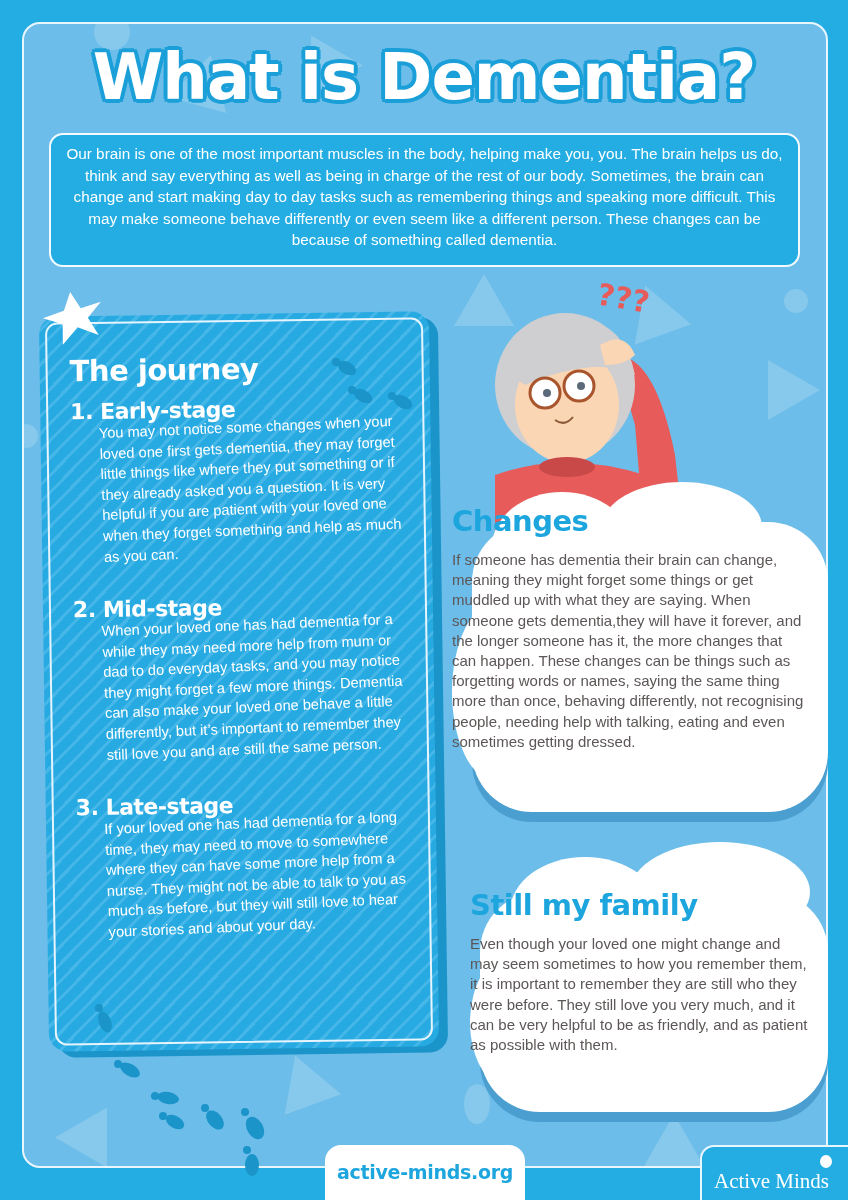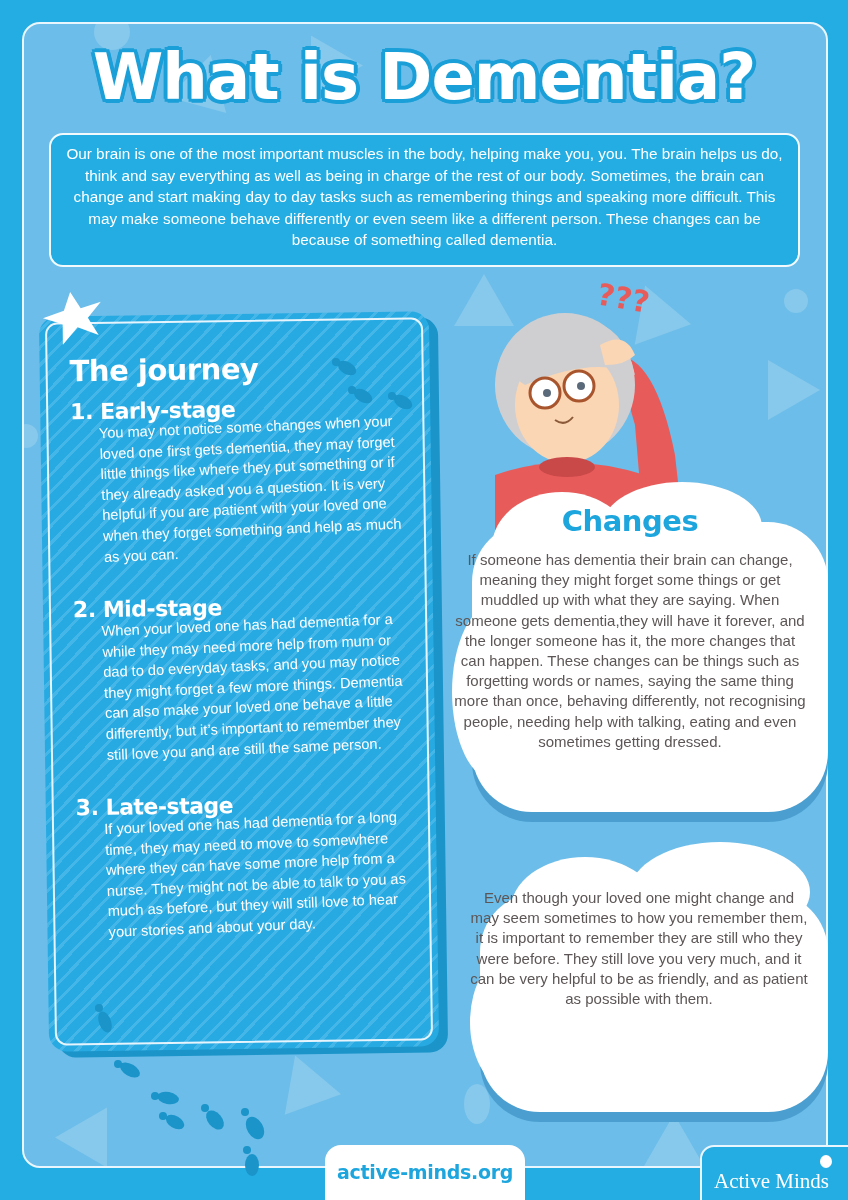--- a/index.html
+++ b/index.html
@@ -25,7 +25,7 @@
   .changes-box{position:absolute;left:452px;top:482px;width:376px;height:340px}
   .family-box{position:absolute;left:470px;top:852px;width:358px;height:260px}
   .cloud-body{position:absolute;background:#fff;border-radius:60px}
-  .cloud-text{position:absolute;text-align:center;color:#5d5656}
+  .cloud-text{position:absolute;text-align:left;color:#5d5656}
   .cloud-text h2{font-family:"DejaVu Sans",sans-serif;color:#1da5de;font-weight:bold;font-size:29px;letter-spacing:-.5px;margin-bottom:12px}
   .cloud-text p{font-size:15px;line-height:20.2px}
   .url{position:absolute;left:325px;top:1145px;width:200px;height:70px;background:#fff;border-radius:16px;color:#1da5de;font-family:"DejaVu Sans",sans-serif;font-weight:bold;font-size:19px;text-align:center;padding-top:16px;letter-spacing:-.3px}

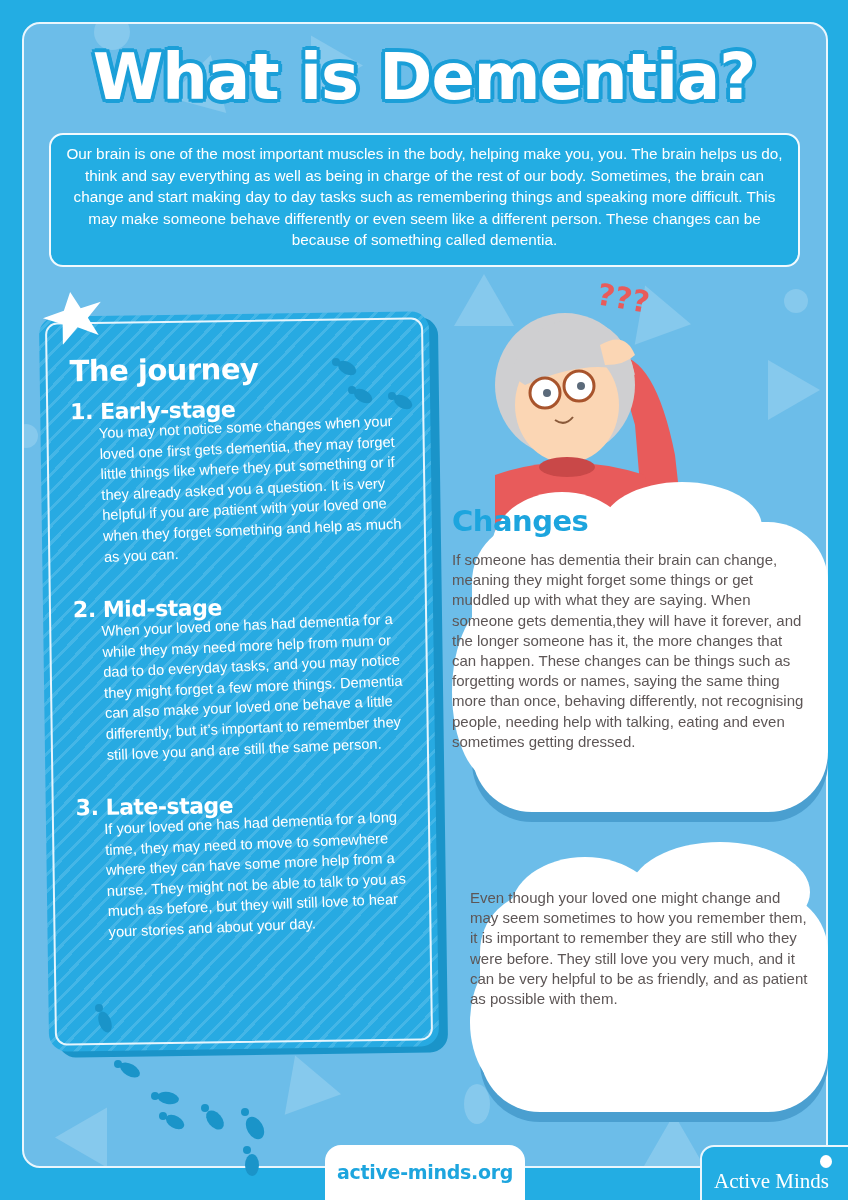--- a/index.html
+++ b/index.html
@@ -141,6 +141,7 @@
   <div class="cloud-body" style="left:160px;top:-10px;width:180px;height:100px;border-radius:50%"></div>
   <div class="cloud-body" style="left:0;top:100px;width:90px;height:140px;border-radius:50%"></div>
   <div class="cloud-text" style="left:0;top:36px;width:338px">
+    <h2>Still my family</h2>
     <p>Even though your loved one might change and may seem sometimes to how you remember them, it is important to remember they are still who they were before. They still love you very much, and it can be very helpful to be as friendly, and as patient as possible with them.</p>
   </div>
 </div>

